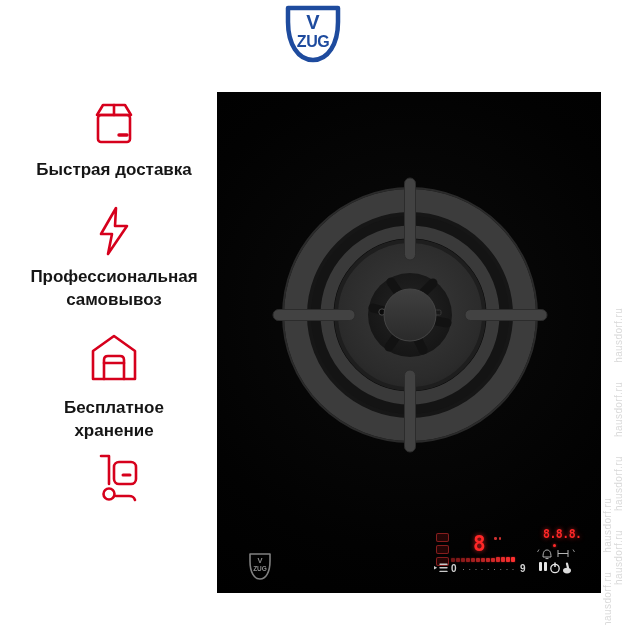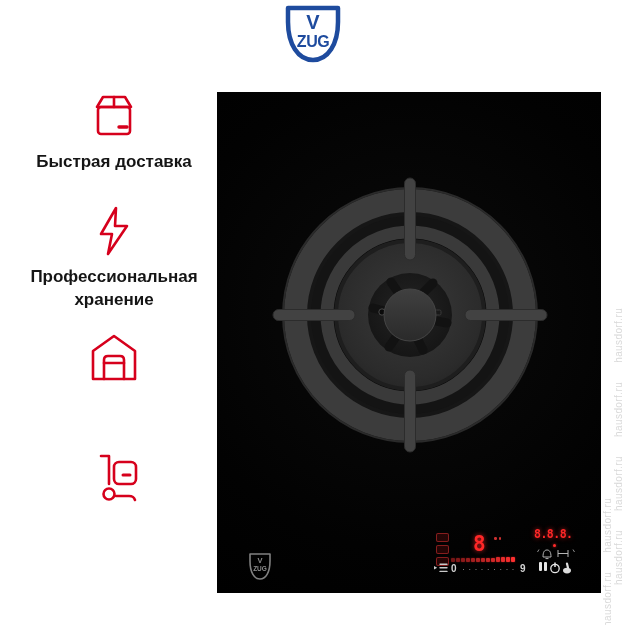--- a/index.html
+++ b/index.html
@@ -13,7 +13,7 @@
   .feature{position:absolute;left:18px;width:192px;text-align:center;}
   .feature .ic{display:flex;justify-content:center;align-items:center;}
   .feature .lbl{margin:9px auto 0;font-size:17px;font-weight:600;color:#151515;line-height:1.33;}
-  .f1{top:90px;}  .f2{top:205px;} .f3{top:330px;} .f4{top:450px;}
+  .f1{top:98px;}  .f2{top:205px;} .f3{top:330px;} .f4{top:450px;}
   .f3 .lbl{max-width:130px;} .f4 .lbl{max-width:150px;}
   .ficon{stroke:#d6001c;fill:none;stroke-width:2.6;stroke-linecap:round;stroke-linejoin:round;}
 

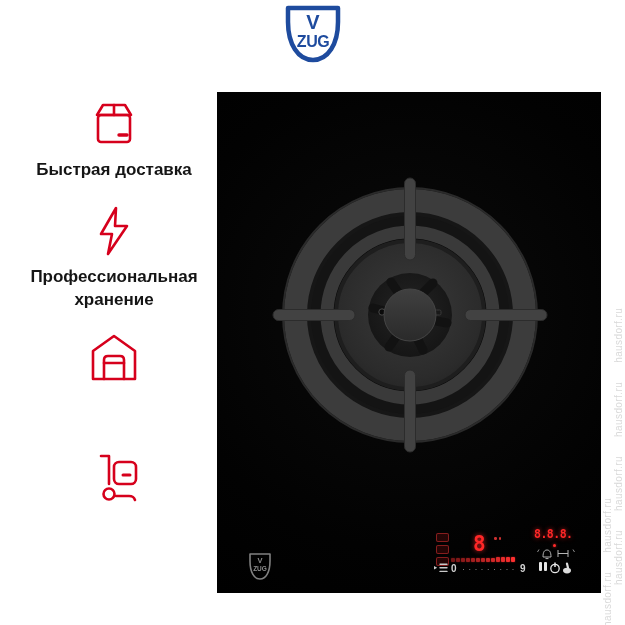--- a/index.html
+++ b/index.html
@@ -75,7 +75,7 @@
       <path d="M22,3 L7,29 H18 L14,49 L33,21 H21 Z"></path>
     </svg>
   </div>
-  <div class="lbl">Профессиональная хранение</div>
+  <div class="lbl">Профессиональная самовывоз</div>
 </div>
 
 <div class="feature f3">

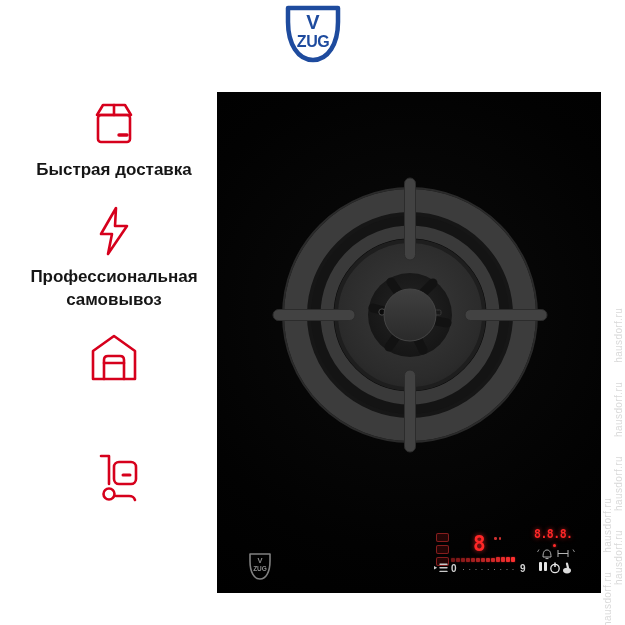--- a/index.html
+++ b/index.html
@@ -86,6 +86,7 @@
       <path d="M17,33 H37"></path>
     </svg>
   </div>
+  <div class="lbl">Бесплатное хранение</div>
 </div>
 
 <div class="feature f4">

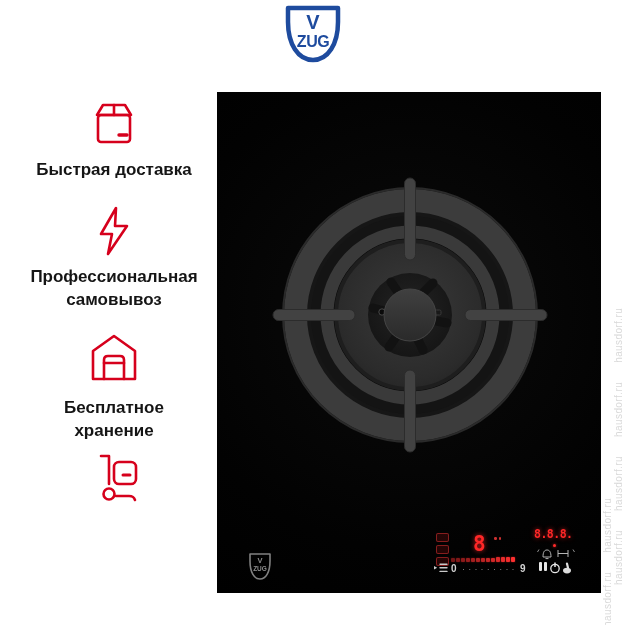--- a/index.html
+++ b/index.html
@@ -29,7 +29,7 @@
   .power-digit{left:256px;top:440px;font-size:21px;letter-spacing:-1px;}
   .power-sup{left:277px;top:445px;width:8px;height:3px;display:flex;gap:2px;}
   .power-sup i{width:2.5px;height:2.5px;background:rgba(255,60,60,.8);border-radius:50%;}
-  .timer{left:317px;top:435px;font-size:11.5px;letter-spacing:-.5px;}
+  .timer{left:326px;top:435px;font-size:11.5px;letter-spacing:-.5px;}
   .timer-dot{left:336px;top:452px;width:3px;height:3px;border-radius:50%;background:#ff2a2a;
              box-shadow:0 0 3px rgba(255,40,40,.8);}
   .stack-icons{left:219px;top:441px;display:flex;flex-direction:column;gap:3px;}

